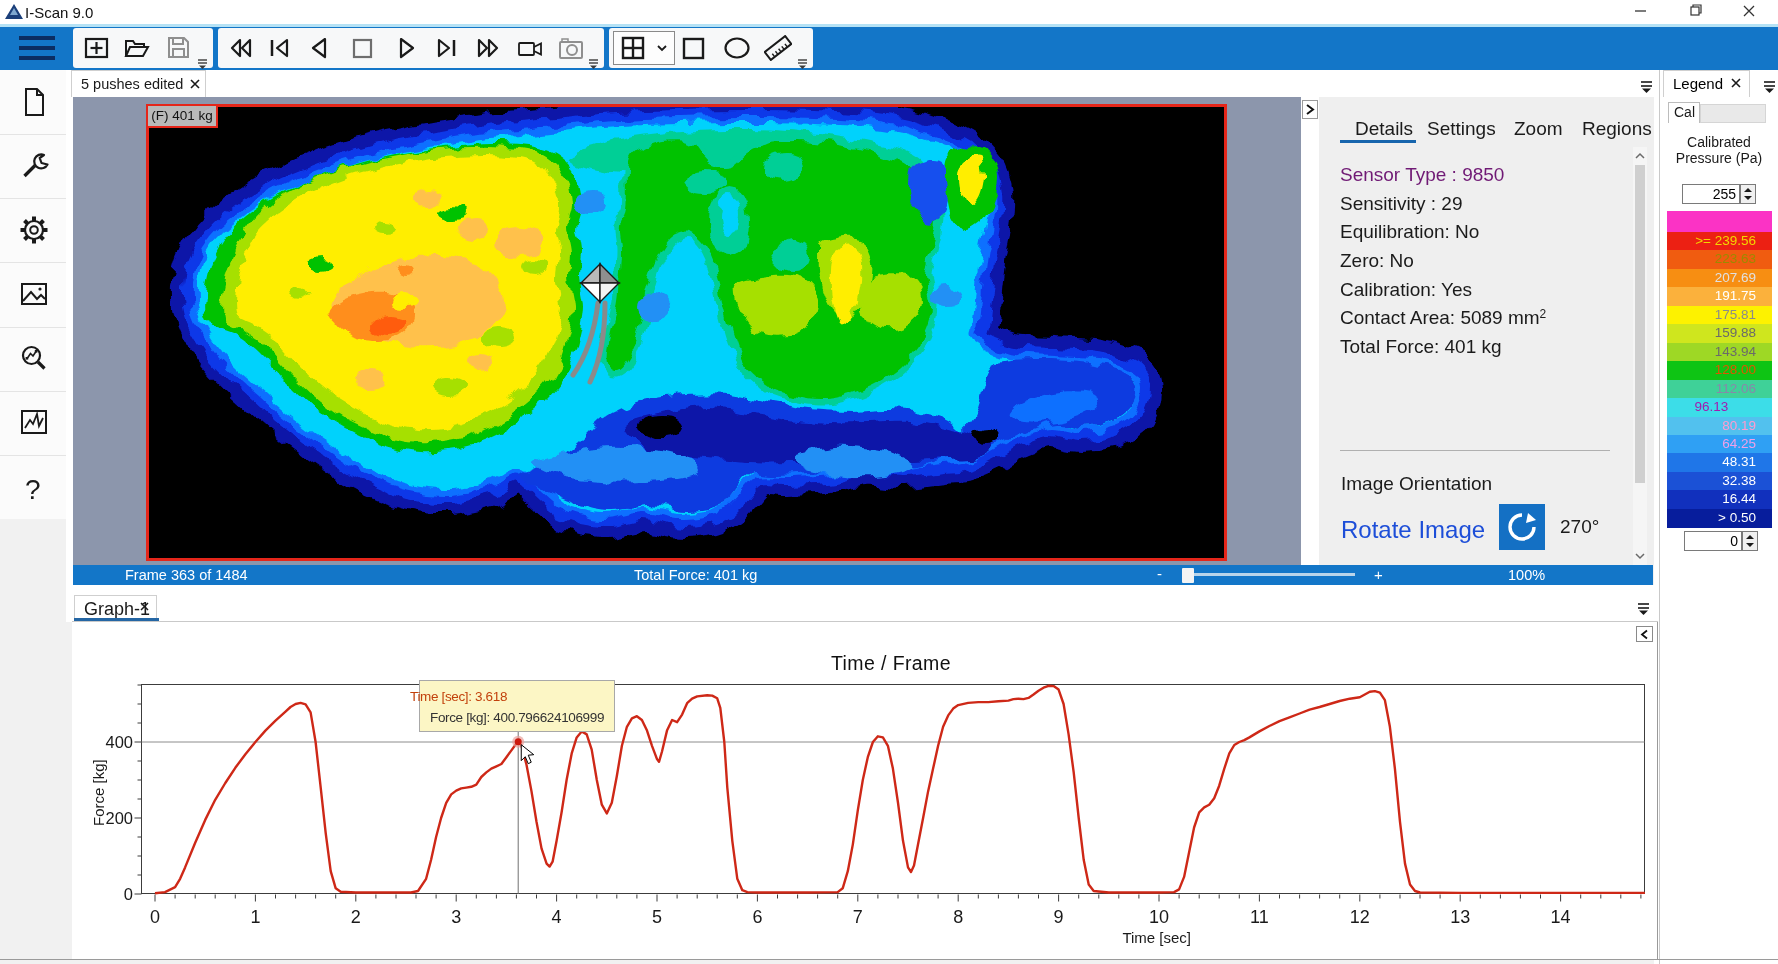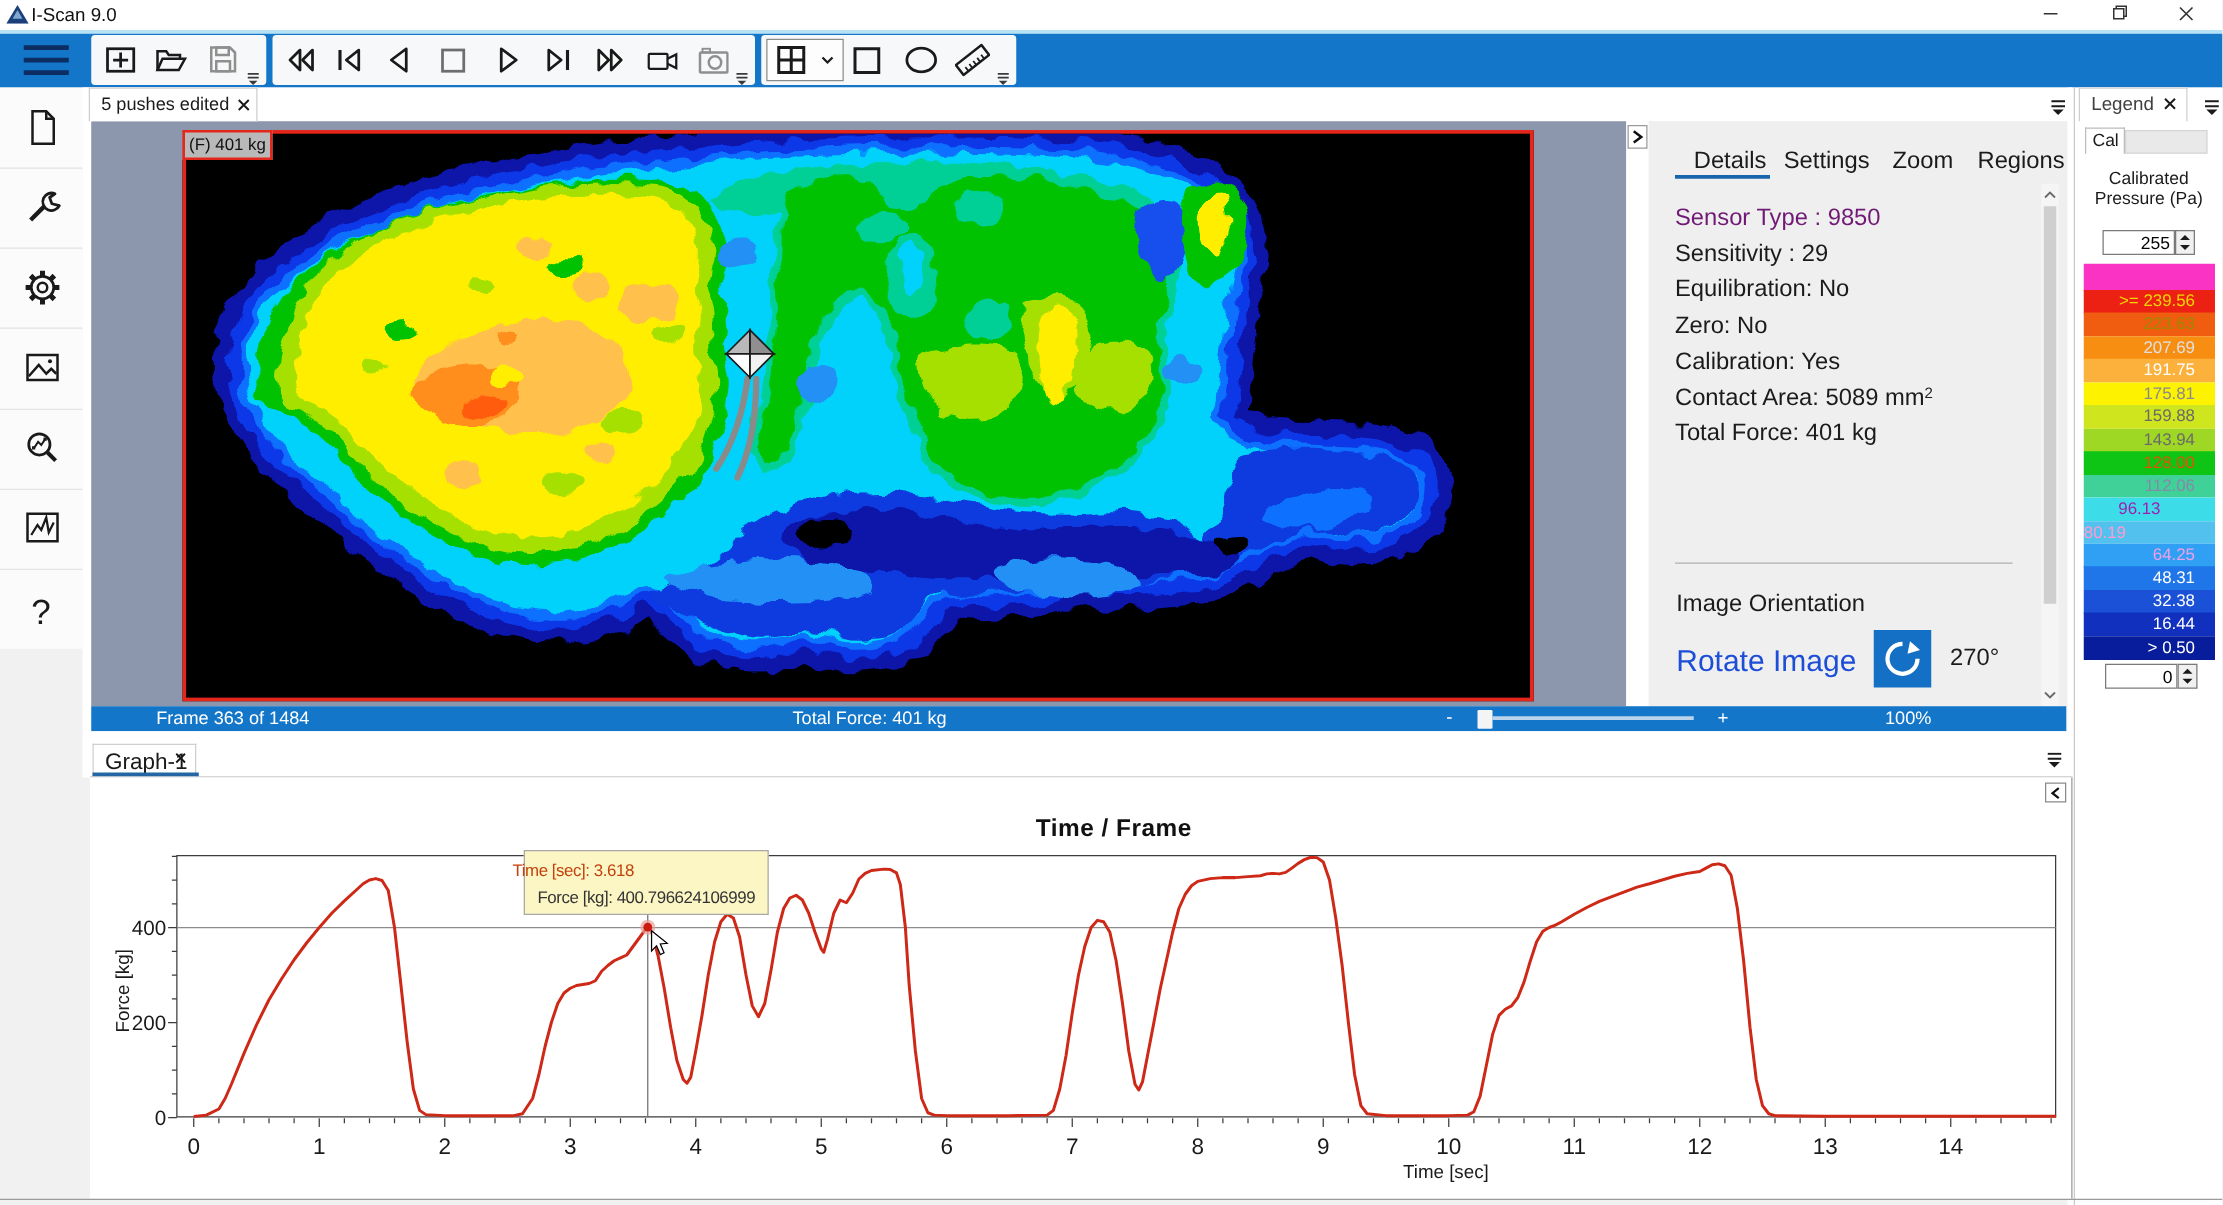--- a/index.html
+++ b/index.html
@@ -297,7 +297,7 @@
 <div class="abs" style="left:1374px;top:566px;font-size:15px;color:#ffffff">+</div>
 <div class="abs" style="left:1508px;top:567px;font-size:14.5px;color:#ffffff">100%</div>
 <div class="abs" style="left:1663px;top:70px;width:87px;height:27px;background:#ffffff;border:1px solid #cfcfcf;border-bottom:none"></div>
-<div class="abs" style="left:1673px;top:75px;font-size:15px;color:#404040">Legend</div>
+<div class="abs" style="left:1673px;top:75px;font-size:15px;color:#000000">Legend</div>
 <svg class="abs" style="left:1730px;top:77px" width="12" height="12" viewBox="0 0 12 12" xmlns="http://www.w3.org/2000/svg">
     <path d="M2,2 L10,10 M10,2 L2,10" stroke="#1a1a1a" stroke-width="1.6"></path>
   </svg>

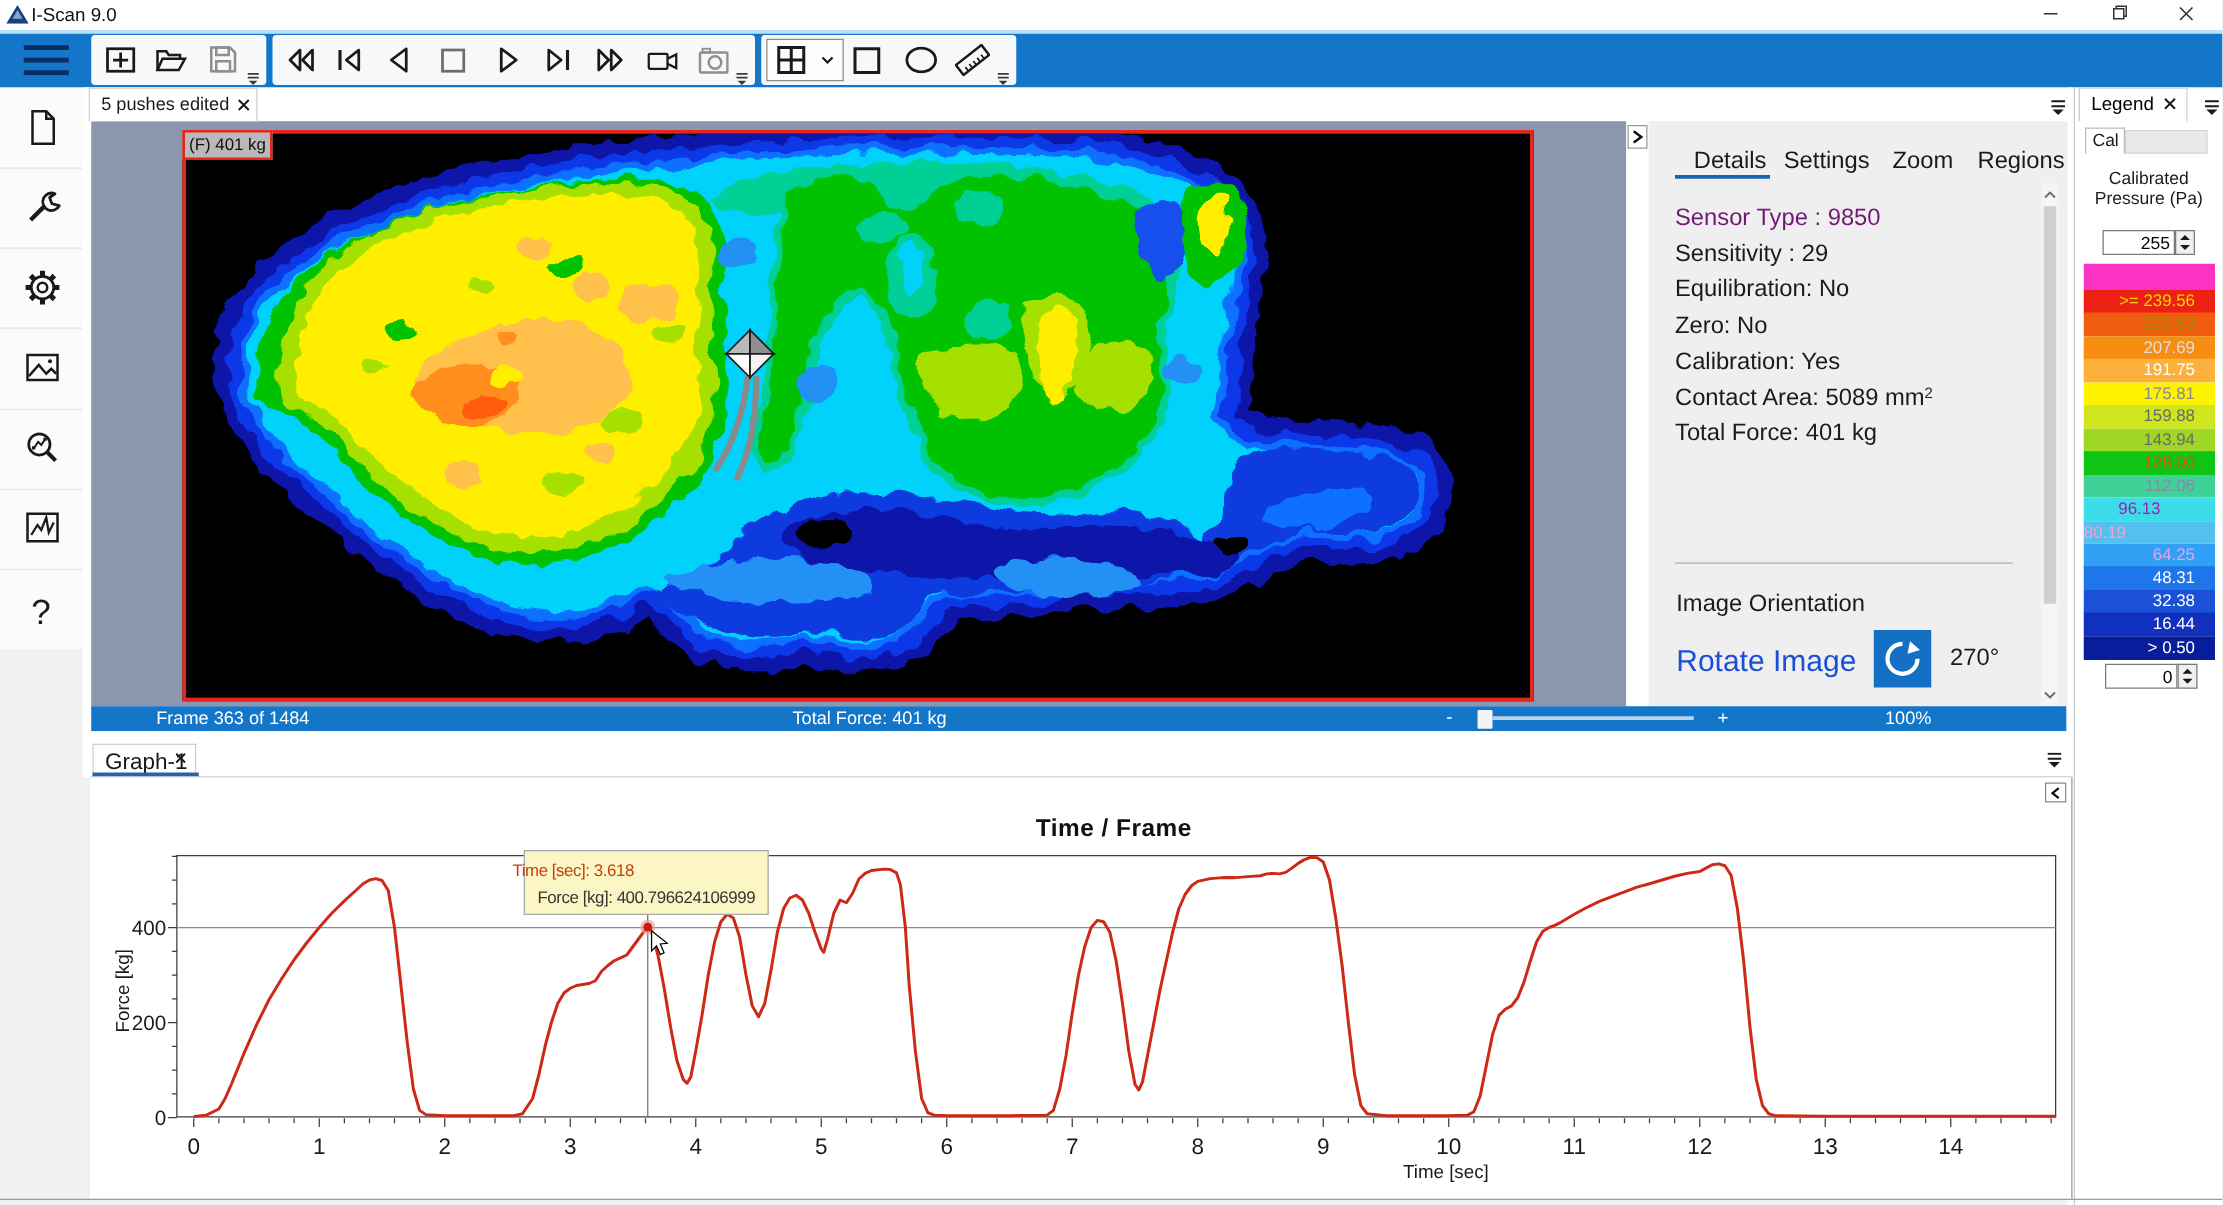--- a/index.html
+++ b/index.html
@@ -339,7 +339,7 @@
 <div style="position:absolute;left:1667px;top:398.0px;width:105px;height:18.9px;background:#3cdde8"></div>
 <div style="position:absolute;left:1667px;top:398.0px;width:89px;height:18.4px;font-size:13.5px;color:#a21caf;text-align:center;line-height:18.4px">96.13</div>
 <div style="position:absolute;left:1667px;top:416.5px;width:105px;height:18.9px;background:#52c1ee"></div>
-<div style="position:absolute;left:1667px;top:416.5px;width:89px;height:18.4px;font-size:13.5px;color:#ff9bd0;line-height:18.4px">80.19</div>
+<div style="position:absolute;left:1667px;top:416.5px;width:89px;height:18.4px;font-size:13.5px;color:#ff9bd0;text-align:right;line-height:18.4px">80.19</div>
 <div style="position:absolute;left:1667px;top:434.9px;width:105px;height:18.9px;background:#2fa0f4"></div>
 <div style="position:absolute;left:1667px;top:434.9px;width:89px;height:18.4px;font-size:13.5px;color:#f0a0e8;text-align:right;line-height:18.4px">64.25</div>
 <div style="position:absolute;left:1667px;top:453.4px;width:105px;height:18.9px;background:#1f76e8"></div>

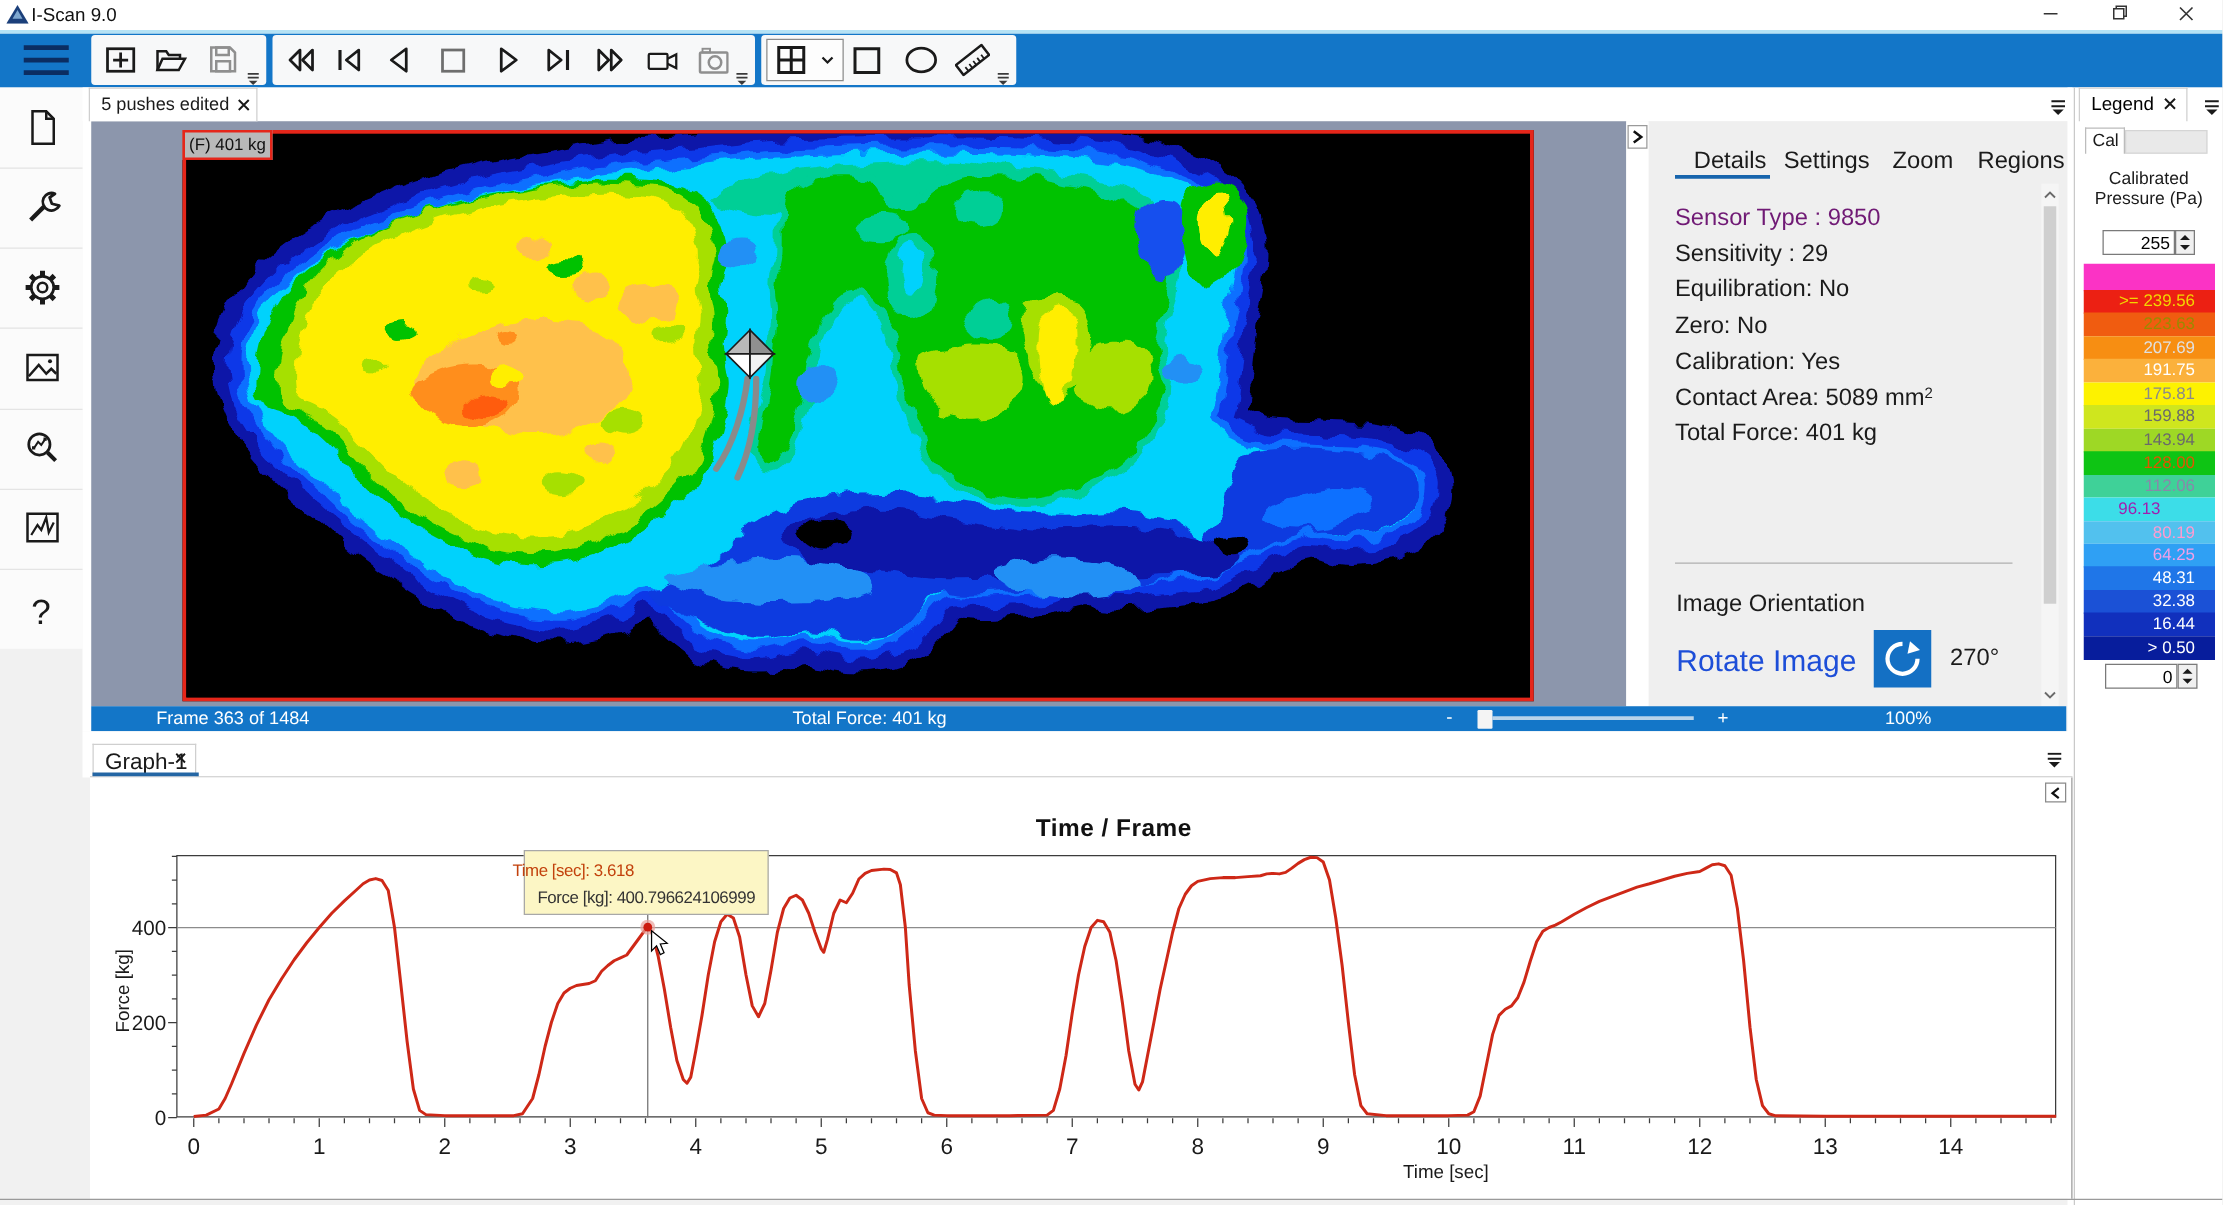--- a/index.html
+++ b/index.html
@@ -376,7 +376,7 @@
 <svg class="abs" style="left:1640px;top:629px" width="9" height="11" viewBox="0 0 9 11" xmlns="http://www.w3.org/2000/svg">
     <path d="M7,1.5 L2,5.5 L7,9.5" fill="none" stroke="#111" stroke-width="1.8"></path>
   </svg>
-<div class="abs" style="left:591px;top:652px;width:600px;height:22px;font-size:19.5px;font-weight:bold;color:#111;text-align:center;letter-spacing:0.4px">Time / Frame</div>
+<div class="abs" style="left:591px;top:652px;width:600px;height:22px;font-size:19.5px;font-weight:normal;color:#111;text-align:center;letter-spacing:0.4px">Time / Frame</div>
 <svg width="1600" height="340" viewBox="72 622 1600 340" style="position:absolute;left:72px;top:622px" xmlns="http://www.w3.org/2000/svg">
     <rect x="141.5" y="684.5" width="1503" height="209" fill="#ffffff" stroke="#3c3c3c" stroke-width="1"></rect>
     <line x1="141.5" y1="742.0" x2="1644.5" y2="742.0" stroke="#8c8c8c" stroke-width="1"></line>

